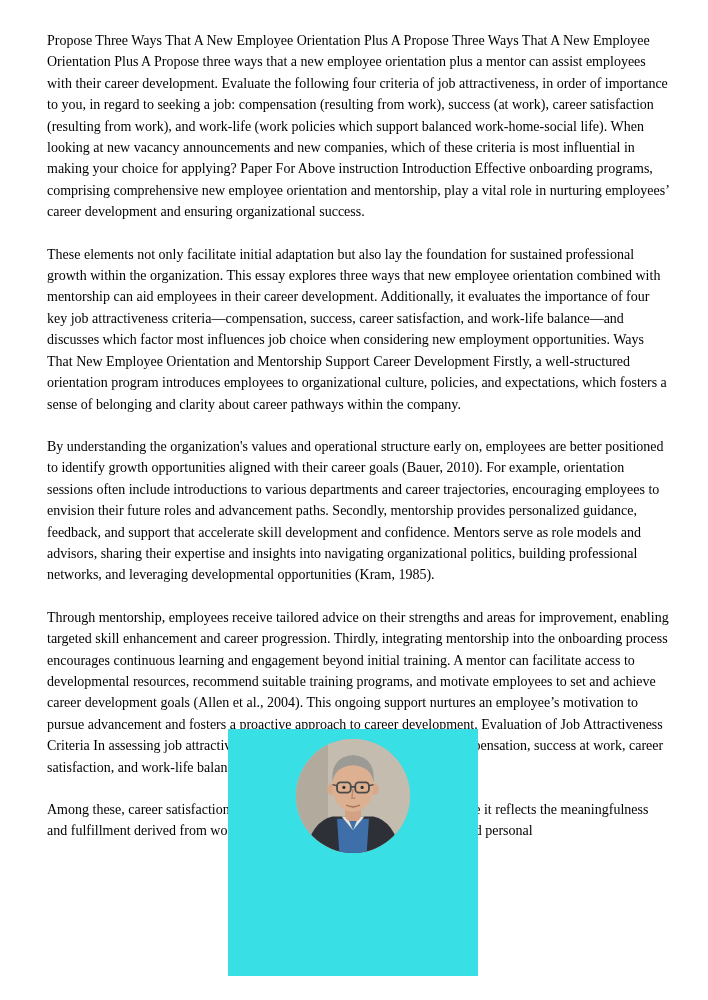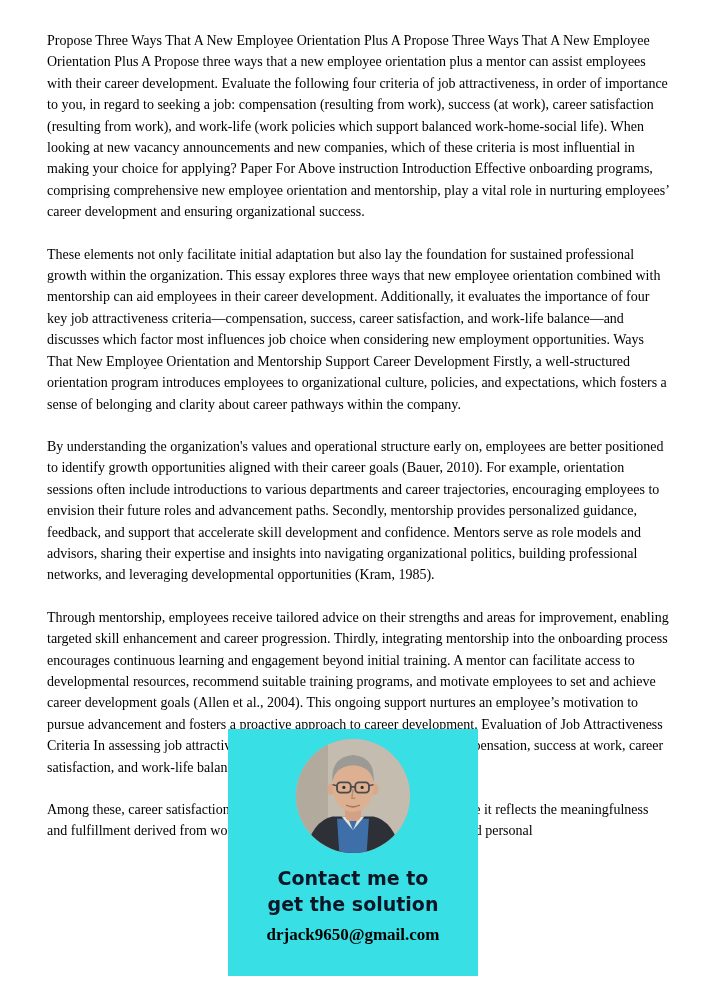--- a/index.html
+++ b/index.html
@@ -120,11 +120,6 @@
       <path d="M44 58 Q50 61 56 58" fill="none" stroke="#a9765c" stroke-width="1.4"></path>
     </svg>
   </div>
-  <div class="card-text">
-    <div class="card-line">Contact me to</div>
-    <div class="card-line">get the solution</div>
-    <div class="card-email">drjack9650@gmail.com</div>
-  </div>
 </div>
 
 </body></html>

